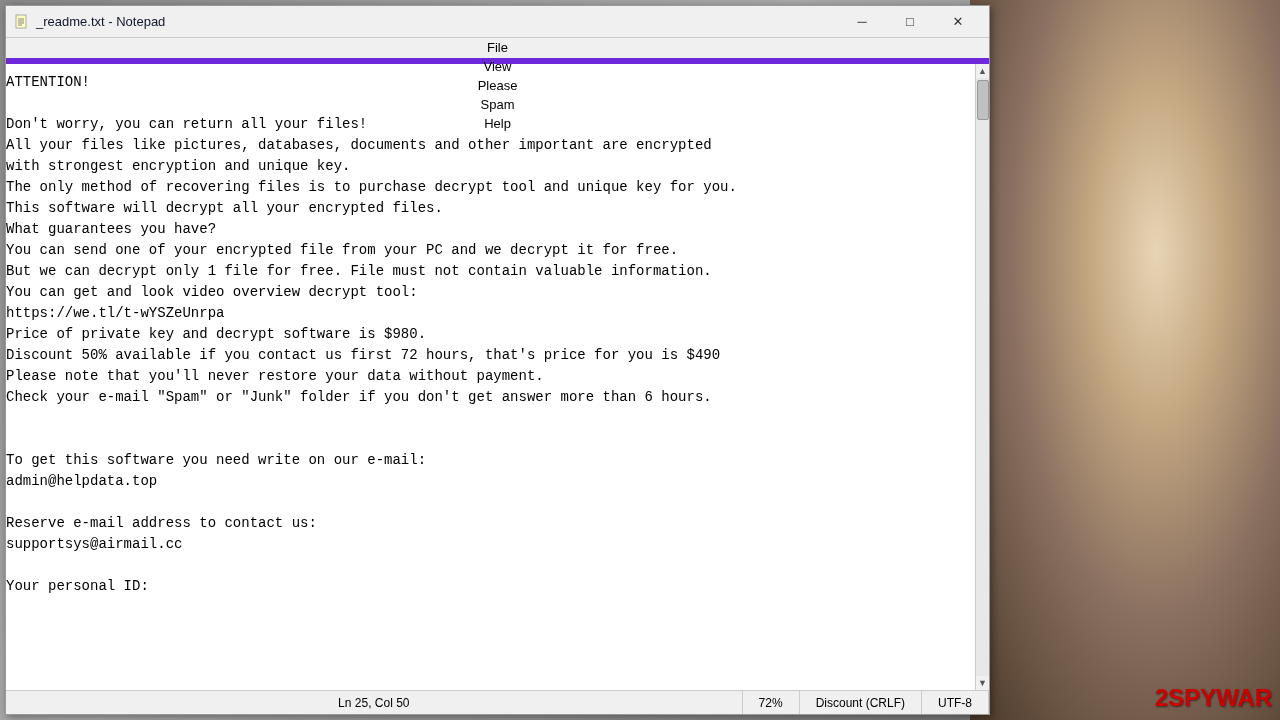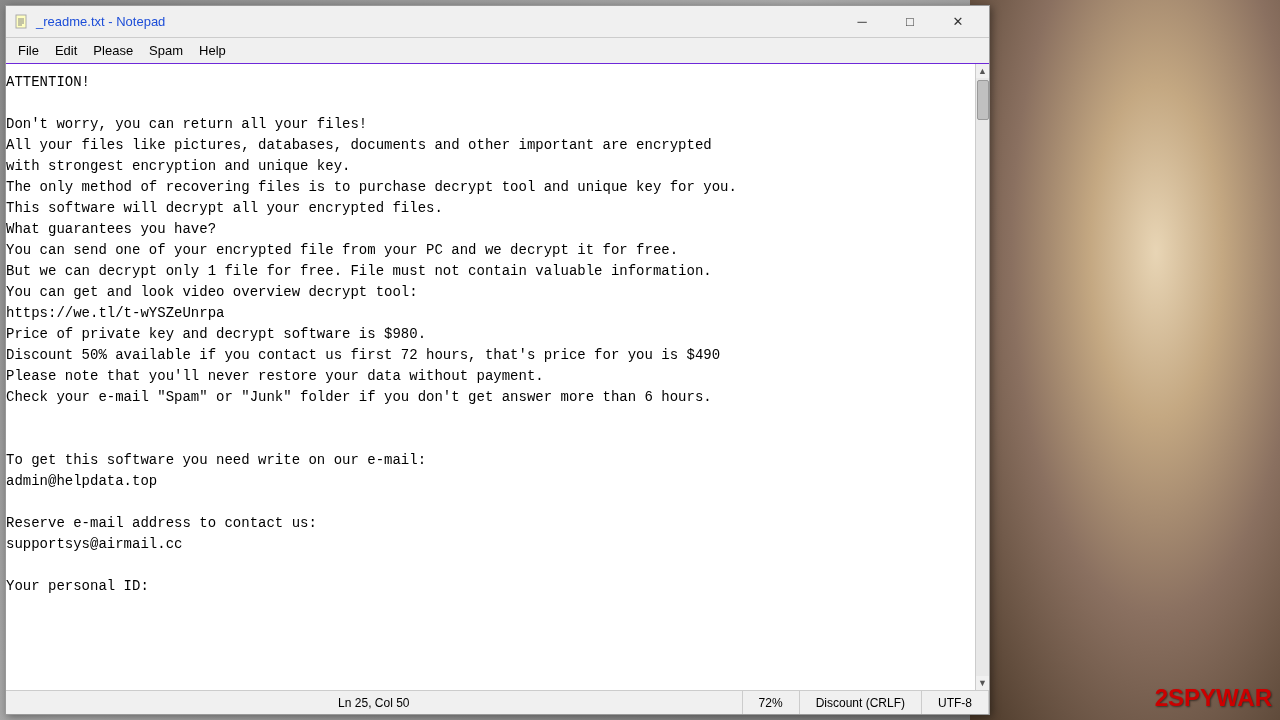--- a/index.html
+++ b/index.html
@@ -94,7 +94,7 @@
     .title-bar-text {
       flex: 1;
       font-size: 13px;
-      color: #1d4ed8;
+      color: #0f172a;
       font-family: 'Segoe UI', Arial, sans-serif;
     }
 

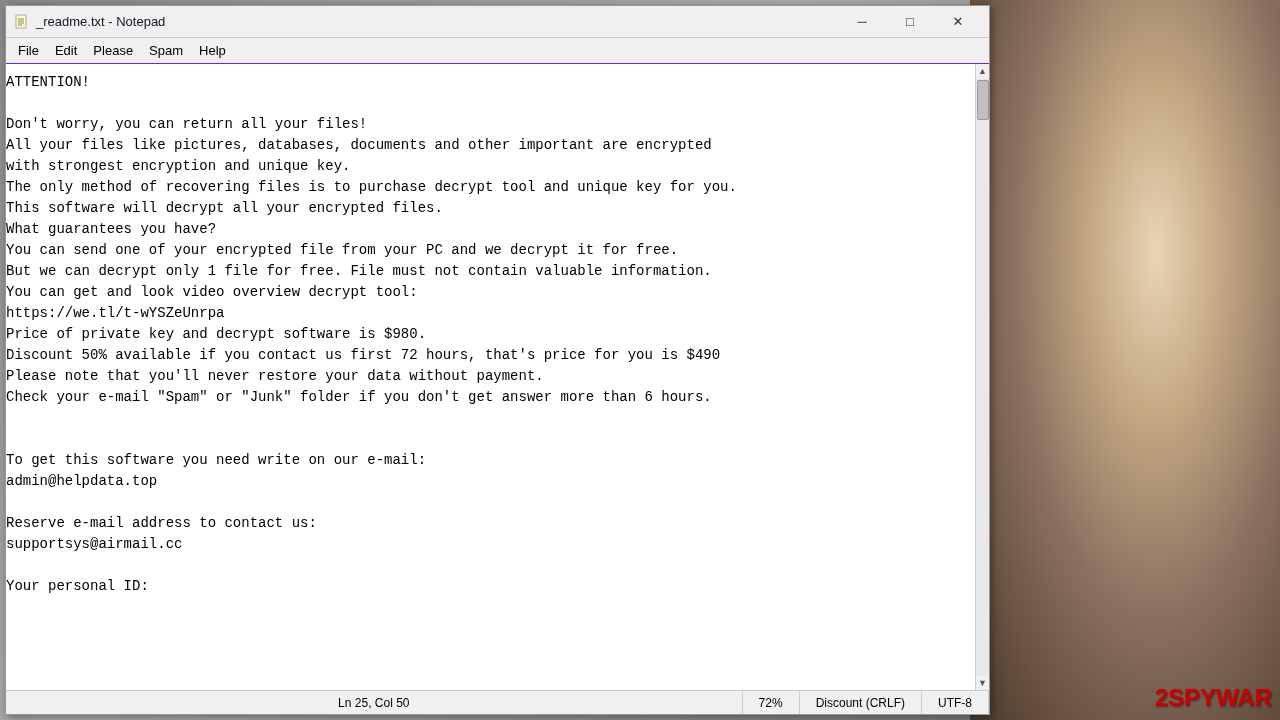--- a/index.html
+++ b/index.html
@@ -124,8 +124,9 @@
       display: flex;
       align-items: center;
       padding: 0 4px;
-      border-bottom: 1px solid #6d28d9;
+      border-bottom: 6px solid #6d28d9;
       flex-shrink: 0;
+      flex-direction: column;
     }
 
     .menu-item {

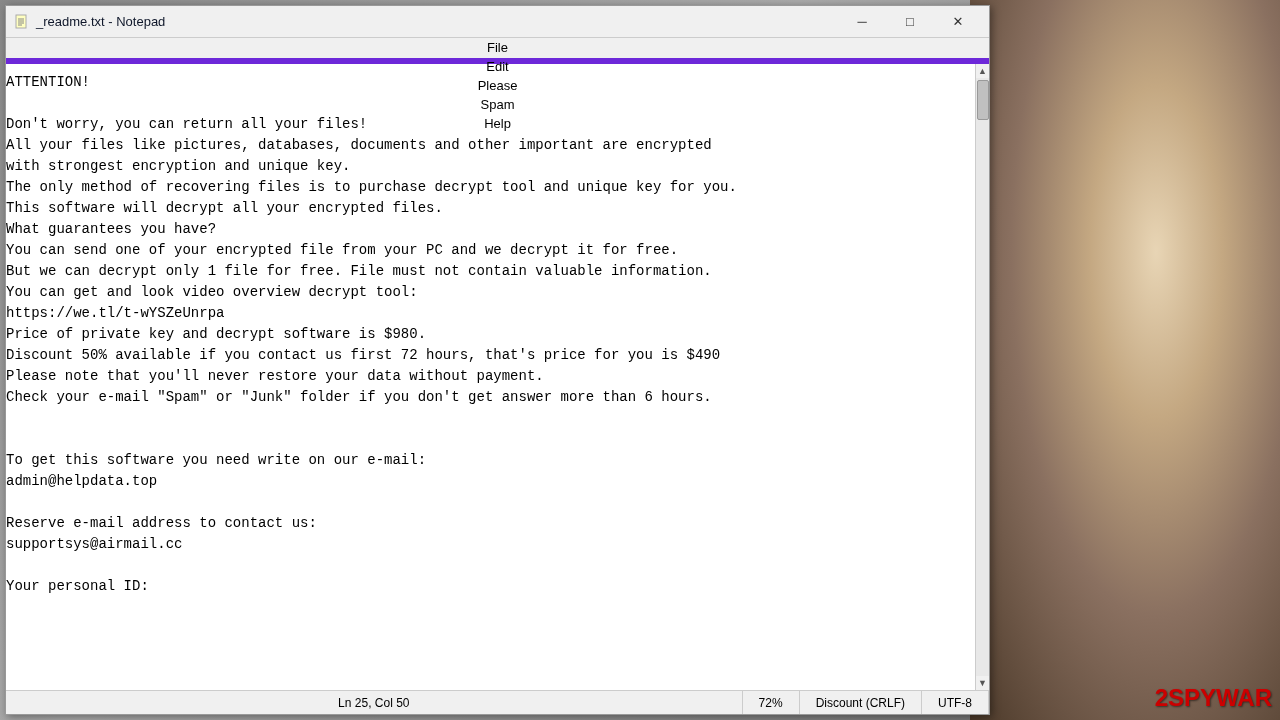--- a/index.html
+++ b/index.html
@@ -253,7 +253,7 @@
 
   <div class="menu-bar">
     <div class="menu-item">File</div>
-    <div class="menu-item">Edit</div>
+    <div class="menu-item">View</div>
     <div class="menu-item">Please</div>
     <div class="menu-item">Spam</div>
     <div class="menu-item">Help</div>

